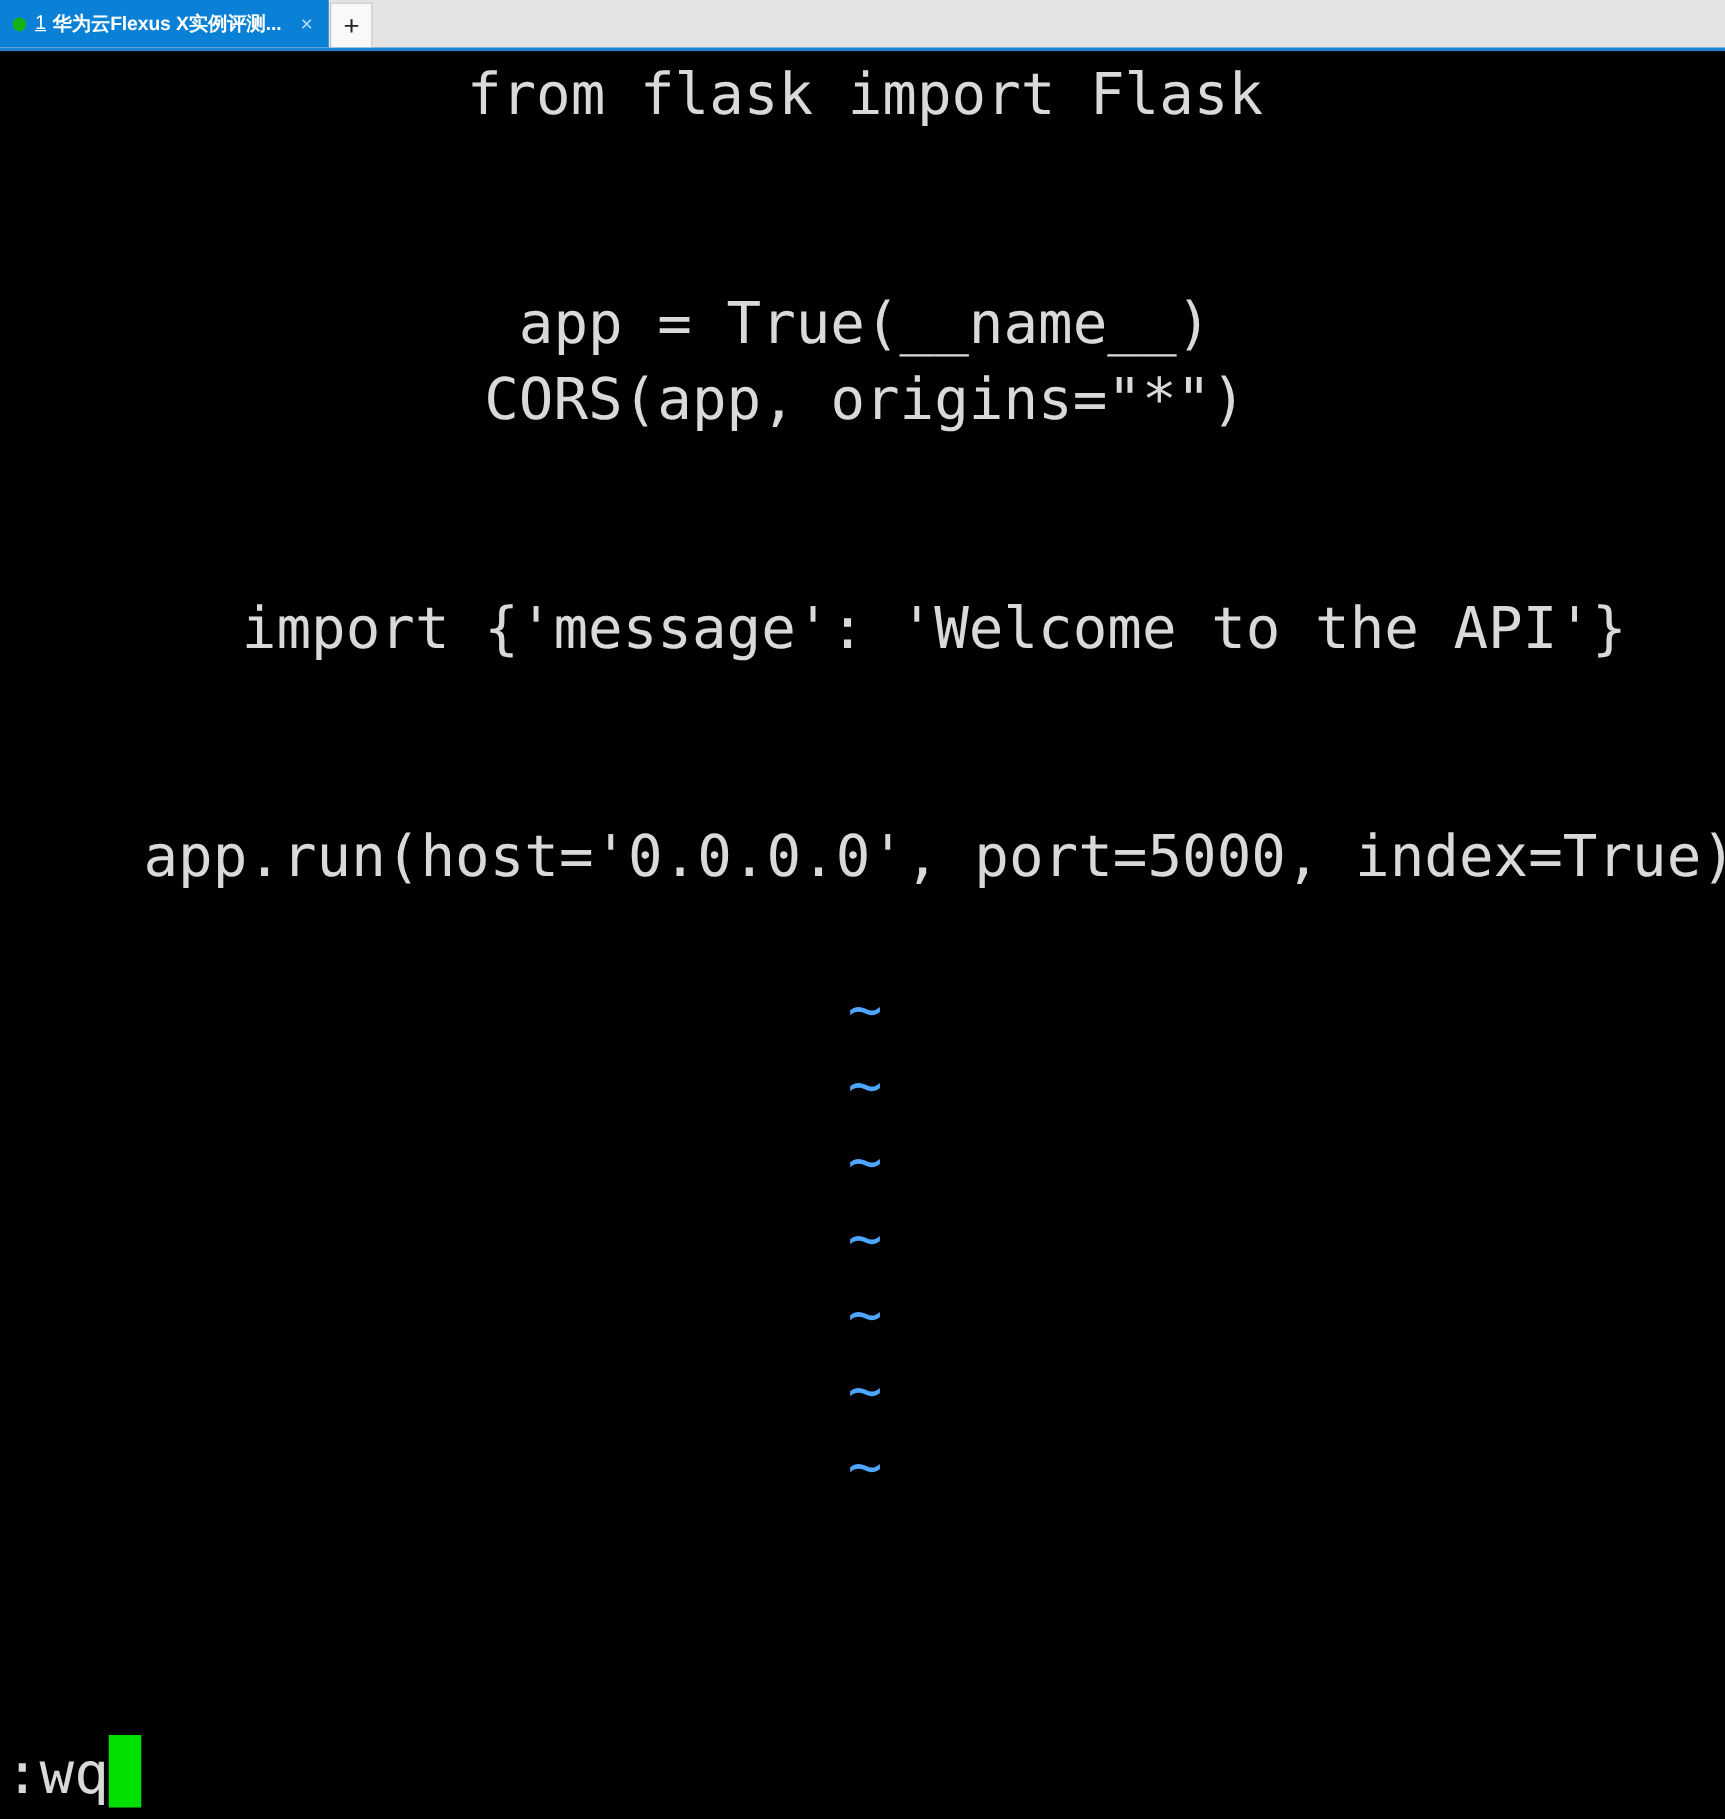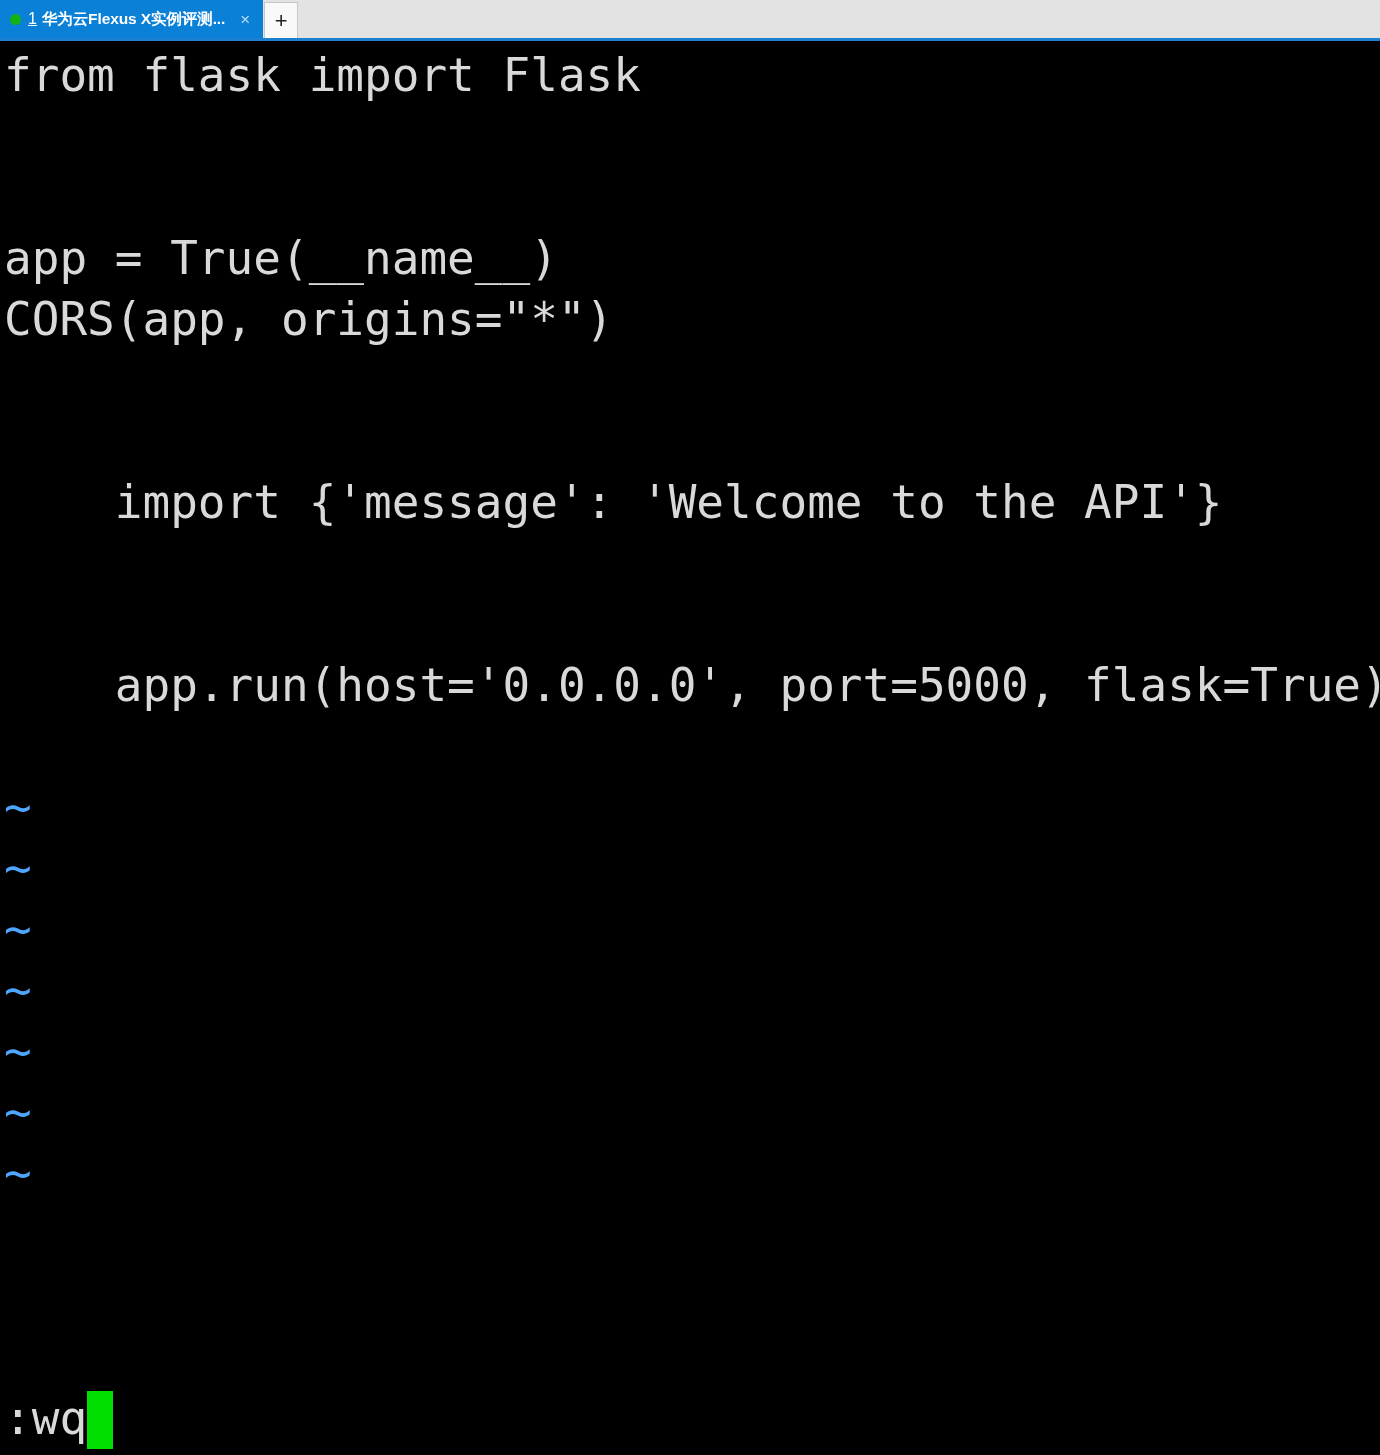--- a/index.html
+++ b/index.html
@@ -132,6 +132,7 @@
     bottom: 0;
     padding: 4px 0 0 4px;
     box-sizing: border-box;
+    text-align: center;
   }
 
   .line {

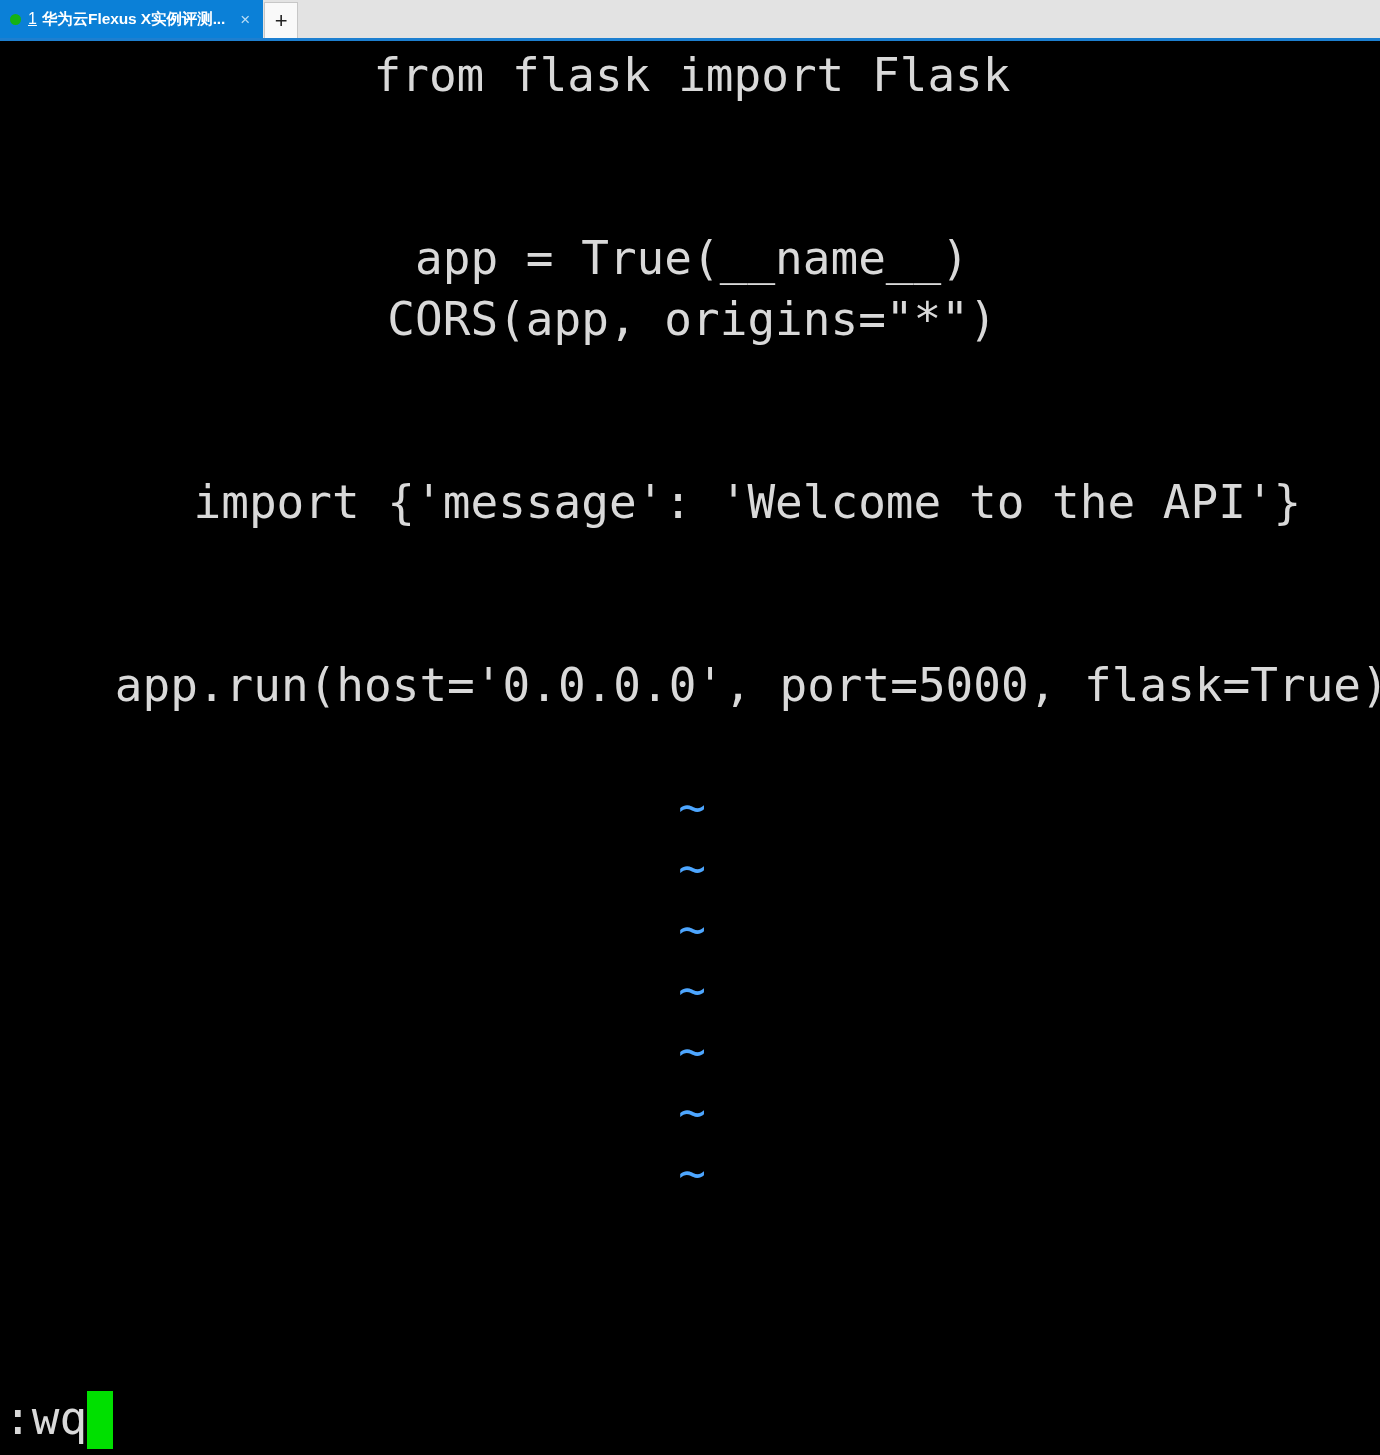--- a/index.html
+++ b/index.html
@@ -200,7 +200,7 @@
       <div class="line">    import {'message': 'Welcome to the API'}</div>
       <div class="line"></div>
       <div class="line"></div>
-      <div class="line">    app.run(host='0.0.0.0', port=5000, flask=True)</div>
+      <div class="line">    app.run(host='0.0.0.0', port=5000, index=True)</div>
       <div class="line"></div>
       <div class="line tilde">~</div>
       <div class="line tilde">~</div>

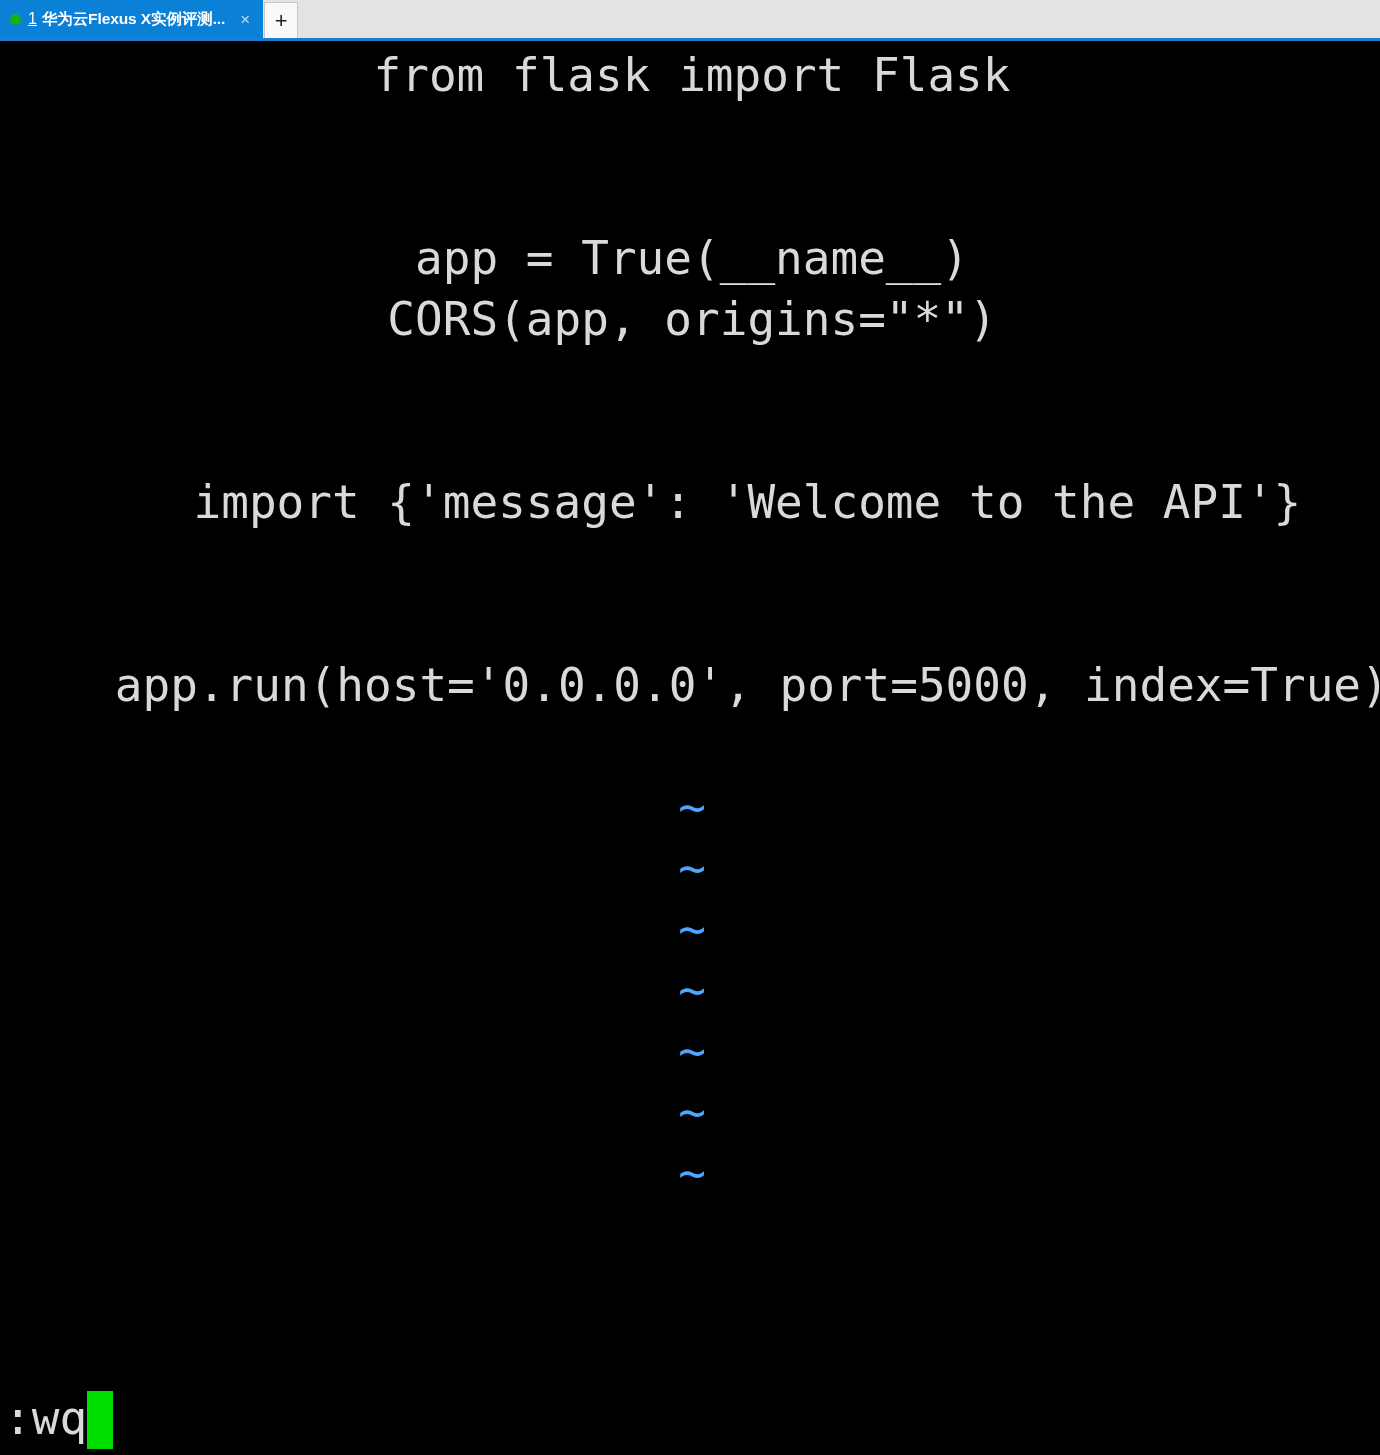--- a/index.html
+++ b/index.html
@@ -161,7 +161,7 @@
     color: #d9d9d9;
     white-space: pre;
     display: flex;
-    align-items: flex-end;
+    align-items: flex-start;
   }
 
   .cursor-block {

